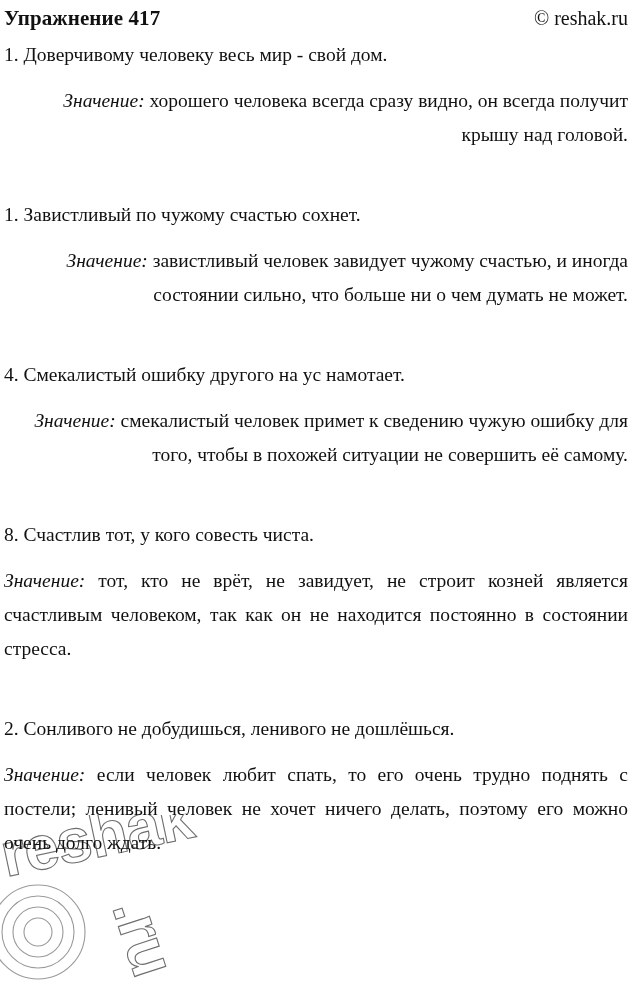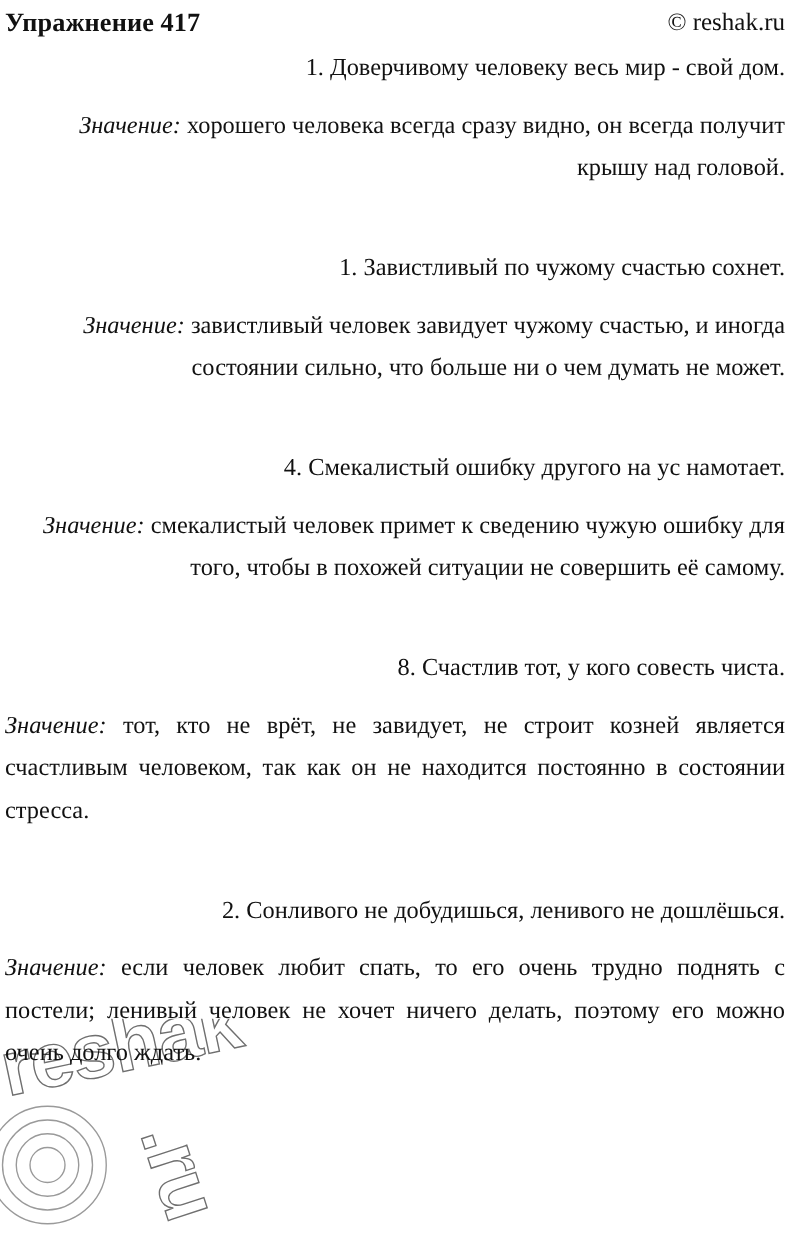--- a/index.html
+++ b/index.html
@@ -65,7 +65,7 @@
     font-size: 19.5px;
     line-height: 34px;
     margin: 0 0 12px 0;
-    text-align: right;
+    text-align: left;
     white-space: nowrap;
   }
 

